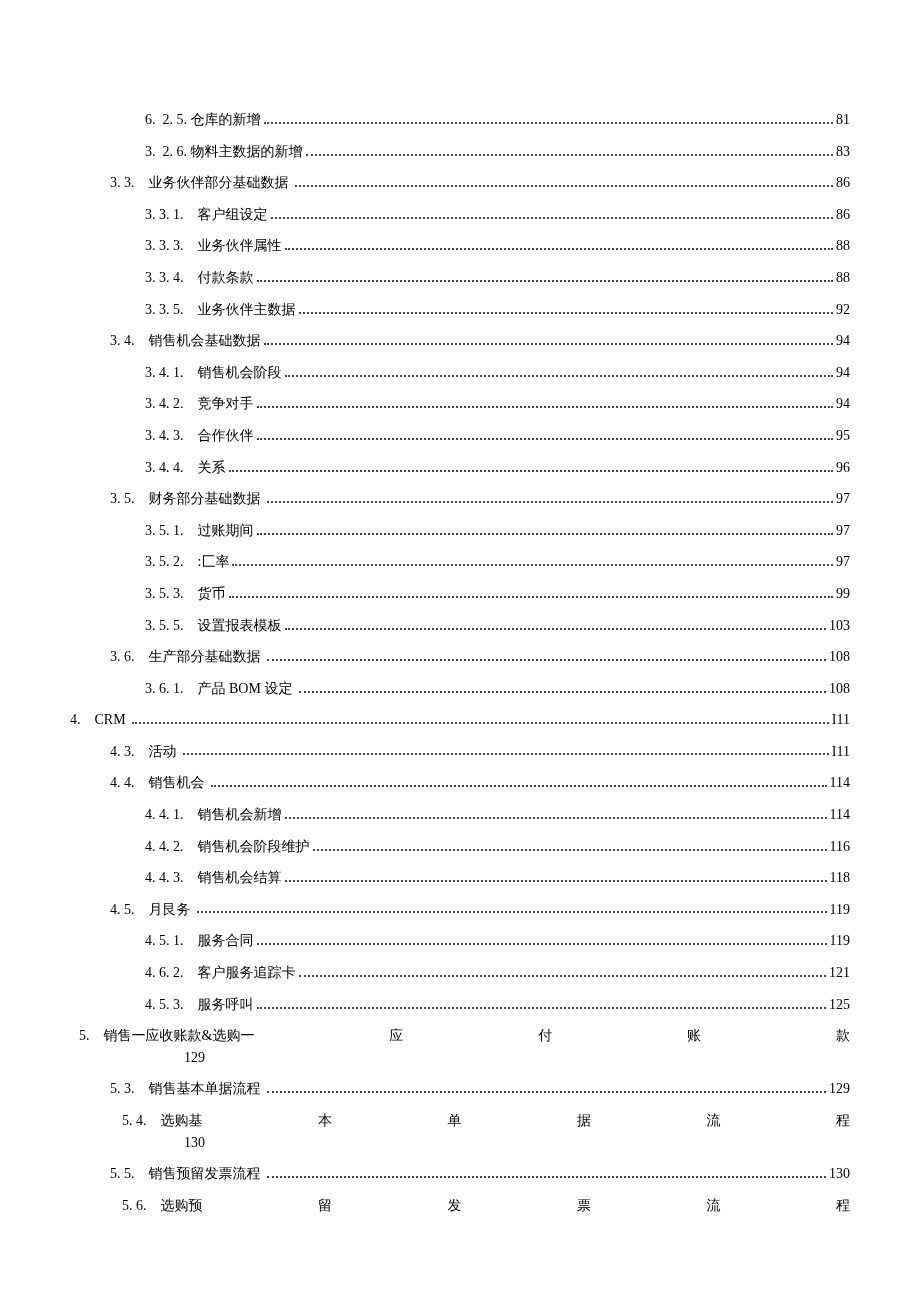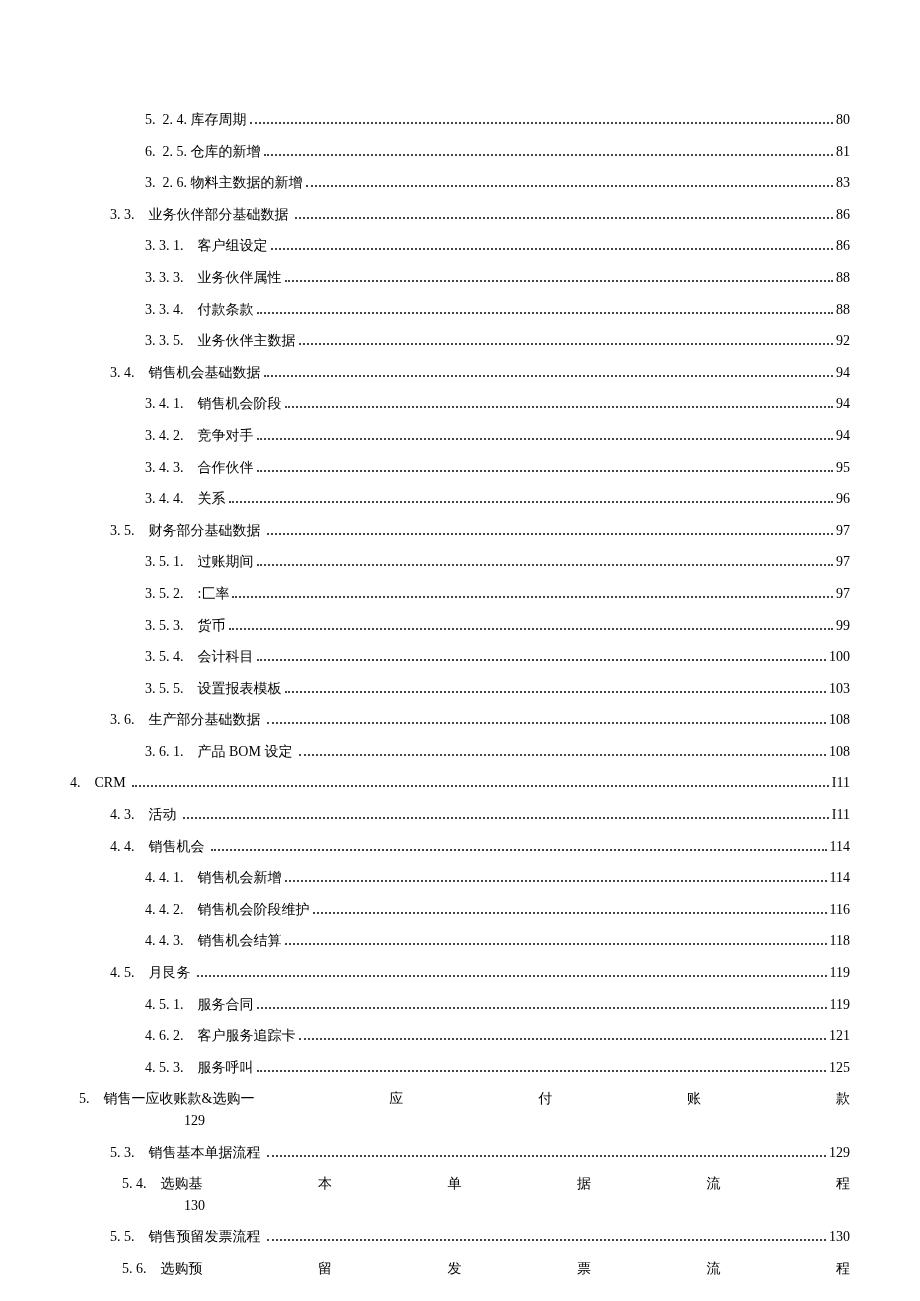--- a/index.html
+++ b/index.html
@@ -57,11 +57,6 @@
 <body>
 
 <div class="page" id="toc-container">
-    <div class="toc-line indent-2">
-      <span class="label-part">5.  2. 4. 库存周期</span>
-      <span class="dots"></span>
-      <span class="page-num">80</span>
-    </div>
     <div class="toc-line indent-2">
       <span class="label-part">6.  2. 5. 仓库的新增</span>
       <span class="dots"></span>

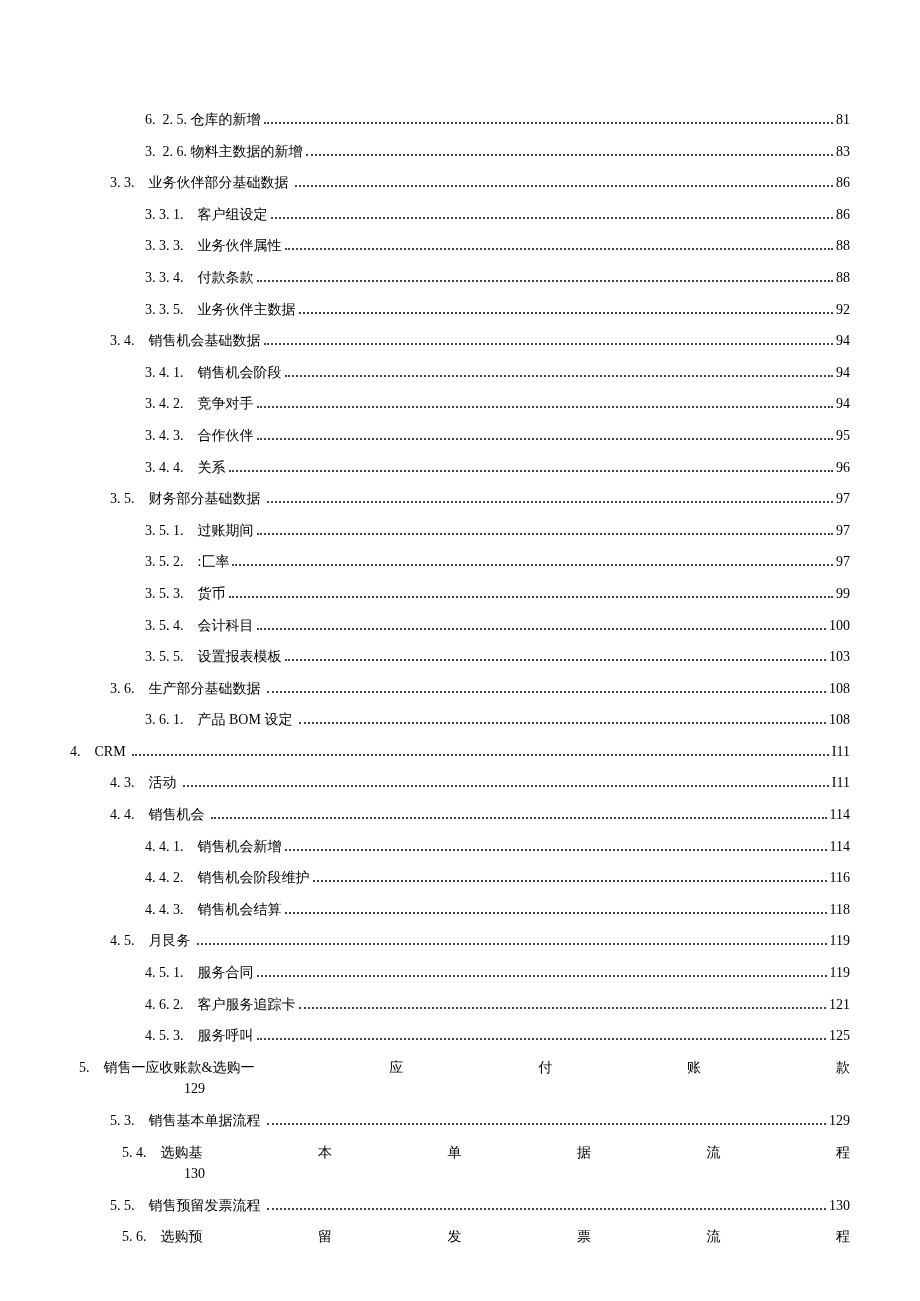--- a/index.html
+++ b/index.html
@@ -24,7 +24,7 @@
     margin: 0 0 12px 0;
   }
   .indent-0 { margin-left: 0; }
-  .indent-1 { margin-left: 40px; }
+  .indent-1 { margin-left: 40px; align-items: center; }
   .indent-2 { margin-left: 75px; }
   .label-part { white-space: pre; }
   .dots {

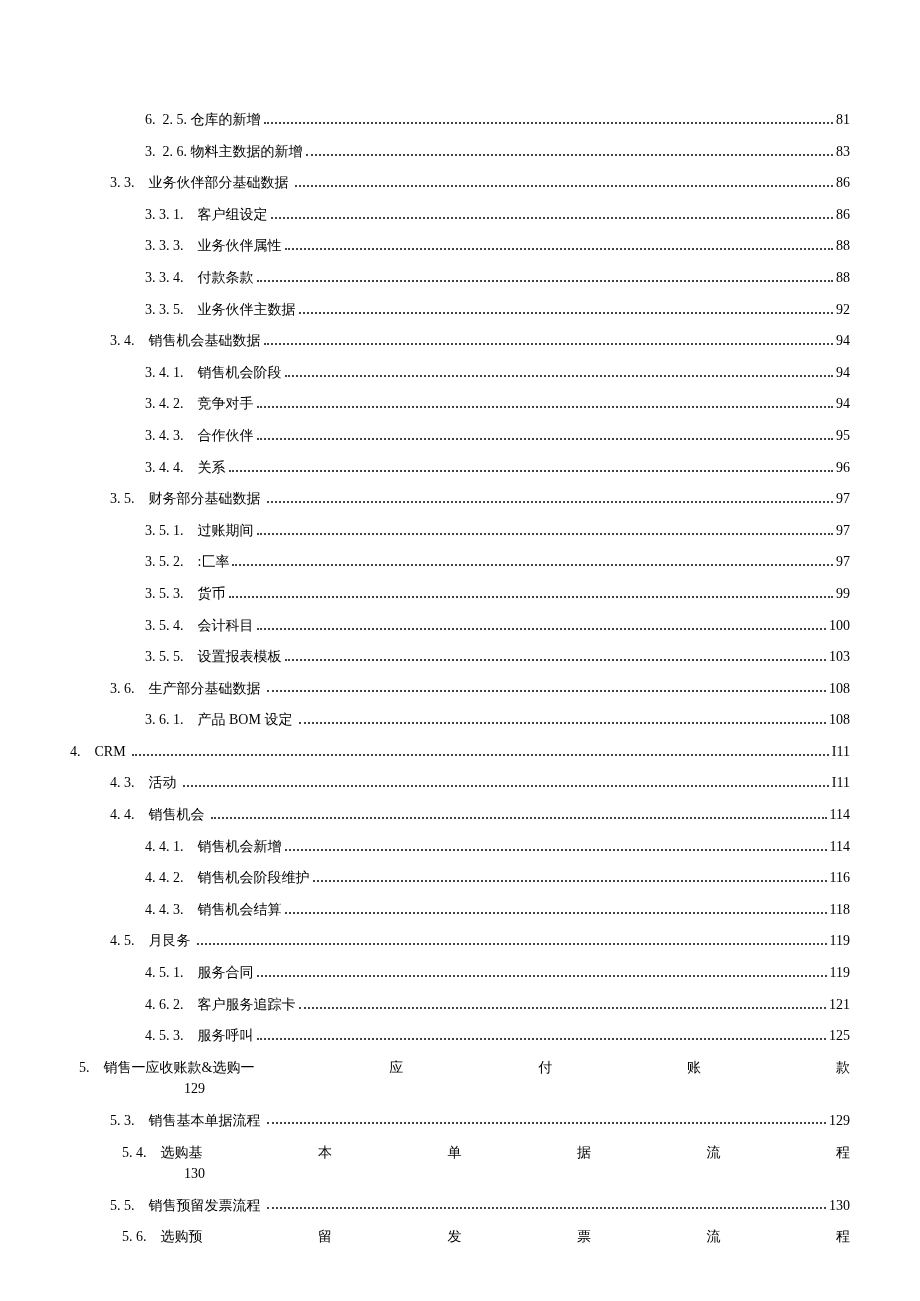--- a/index.html
+++ b/index.html
@@ -136,11 +136,6 @@
       <span class="label-part">3. 5. 3.    货币</span>
       <span class="dots"></span>
       <span class="page-num">99</span>
-    </div>
-    <div class="toc-line indent-2">
-      <span class="label-part">3. 5. 4.    会计科目</span>
-      <span class="dots"></span>
-      <span class="page-num">100</span>
     </div>
     <div class="toc-line indent-2">
       <span class="label-part">3. 5. 5.    设置报表模板</span>

